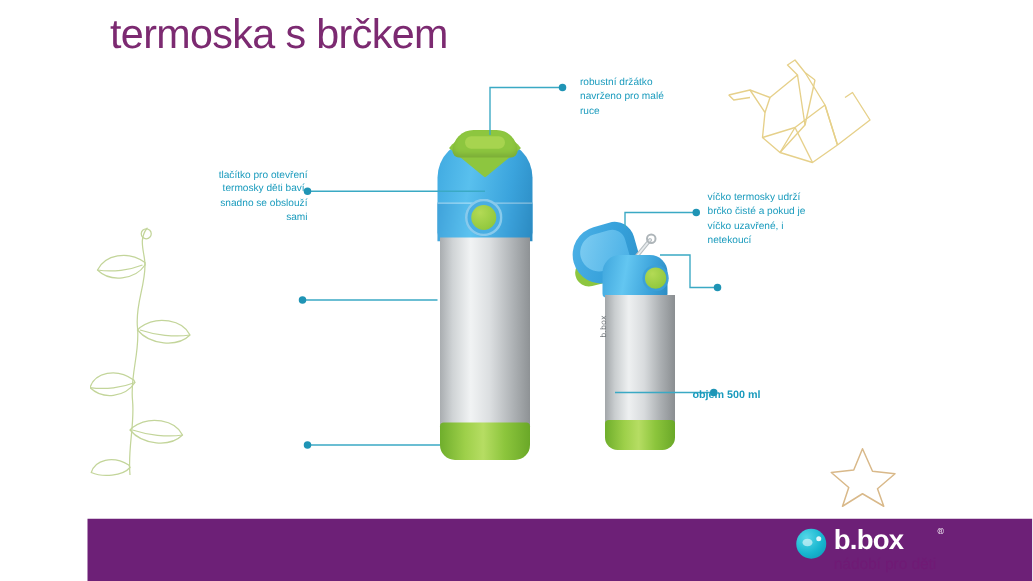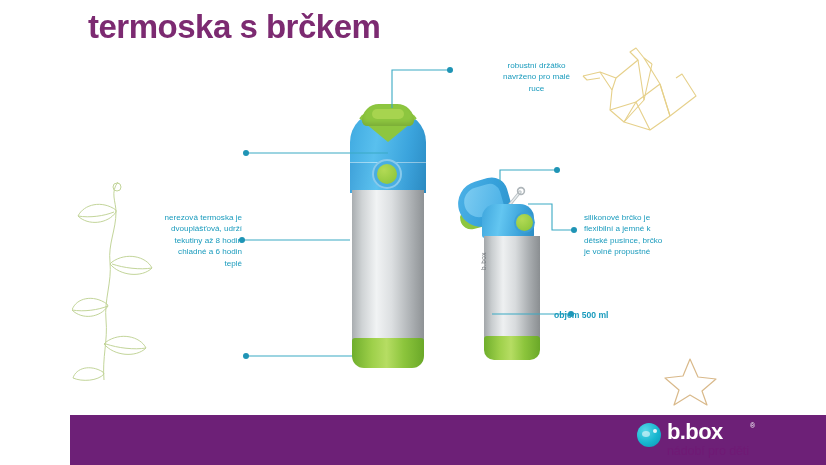--- a/index.html
+++ b/index.html
@@ -24,7 +24,7 @@
     left: 88px;
     top: 8px;
     font-size: 33px;
-    font-weight: bold;
+    font-weight: normal;
     color: #7c2a71;
     letter-spacing: -0.5px;
     white-space: nowrap;

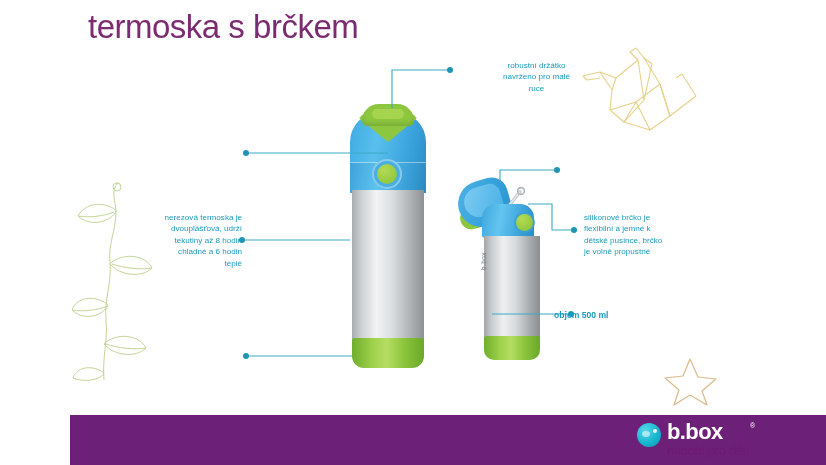--- a/index.html
+++ b/index.html
@@ -358,7 +358,7 @@
     </g>
   </svg>
 
-  <div class="callout left-al" style="left:484px; top:60px; width:105px;text-align:center;">robustní držátko
+  <div class="callout left-al" style="left:464px; top:60px; width:105px;">robustní držátko
 navrženo pro malé
 ruce</div>
 

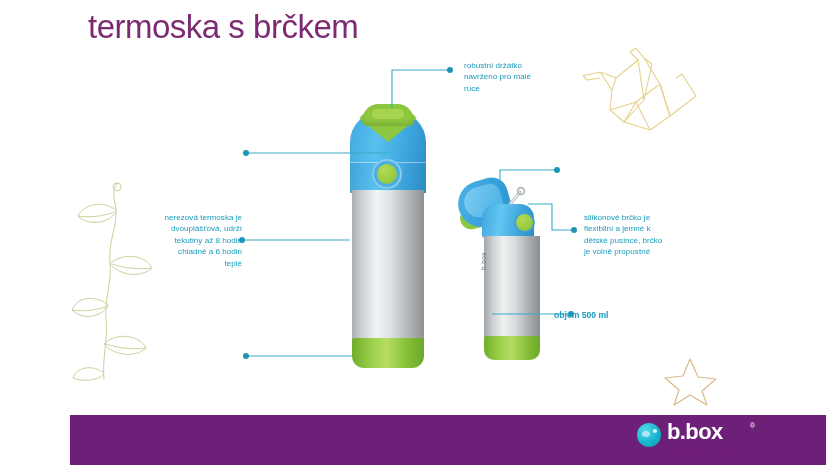--- a/index.html
+++ b/index.html
@@ -362,6 +362,10 @@
 navrženo pro malé
 ruce</div>
 
+  <div class="callout right-al" style="left:141px; top:134px; width:105px;">tlačítko pro otevření
+termosky děti baví,
+snadno se obslouží
+sami</div>
 
   <div class="callout right-al" style="left:132px; top:212px; width:110px;">nerezová termoska je
 dvouplášťová, udrží

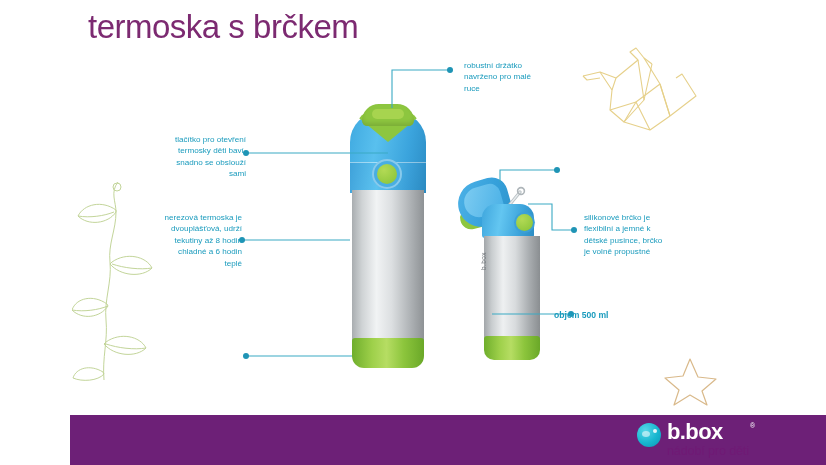--- a/index.html
+++ b/index.html
@@ -374,6 +374,10 @@
 teplé</div>
 
 
+  <div class="callout left-al" style="left:566px; top:152px; width:112px;">víčko termosky udrží
+brčko čisté a pokud je
+víčko uzavřené, i
+netekoucí</div>
 
   <div class="callout left-al" style="left:584px; top:212px; width:112px;">silikonové brčko je
 flexibilní a jemné k

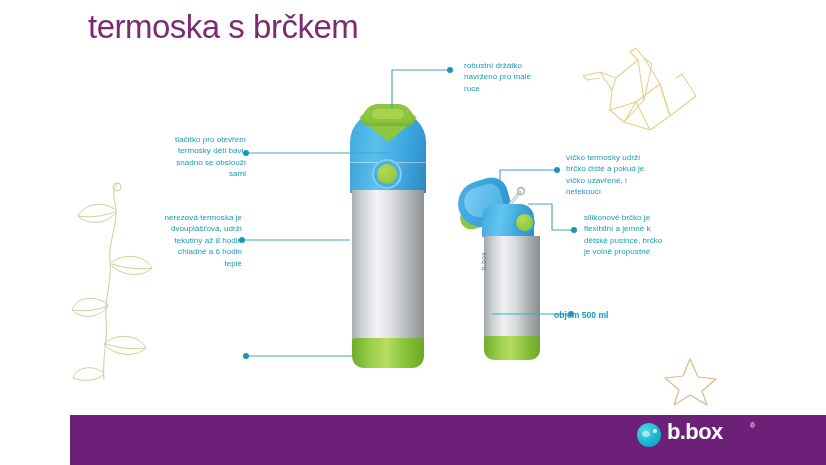--- a/index.html
+++ b/index.html
@@ -367,11 +367,6 @@
 snadno se obslouží
 sami</div>
 
-  <div class="callout right-al" style="left:132px; top:212px; width:110px;">nerezová termoska je
-dvouplášťová, udrží
-tekutiny až 8 hodin
-chladné a 6 hodin
-teplé</div>
 
 
   <div class="callout left-al" style="left:566px; top:152px; width:112px;">víčko termosky udrží

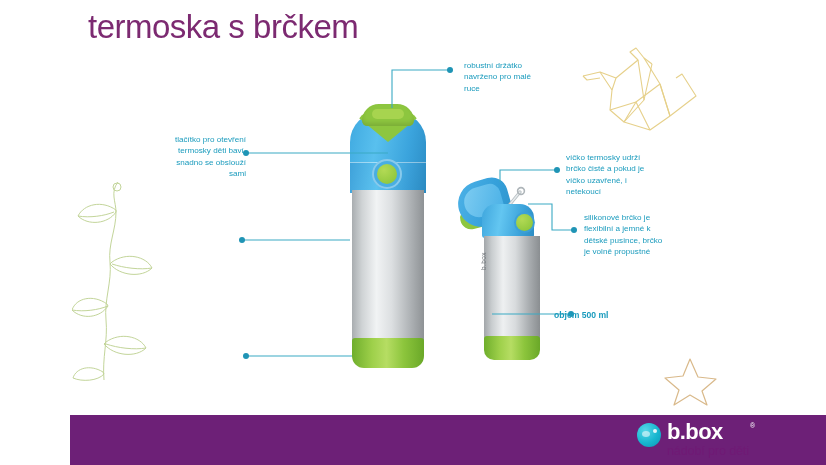--- a/index.html
+++ b/index.html
@@ -374,10 +374,6 @@
 víčko uzavřené, i
 netekoucí</div>
 
-  <div class="callout left-al" style="left:584px; top:212px; width:112px;">silikonové brčko je
-flexibilní a jemné k
-dětské pusince, brčko
-je volně propustné</div>
 
   <div class="callout left-al bold" style="left:554px; top:309px; width:110px;">objem 500 ml</div>
 

